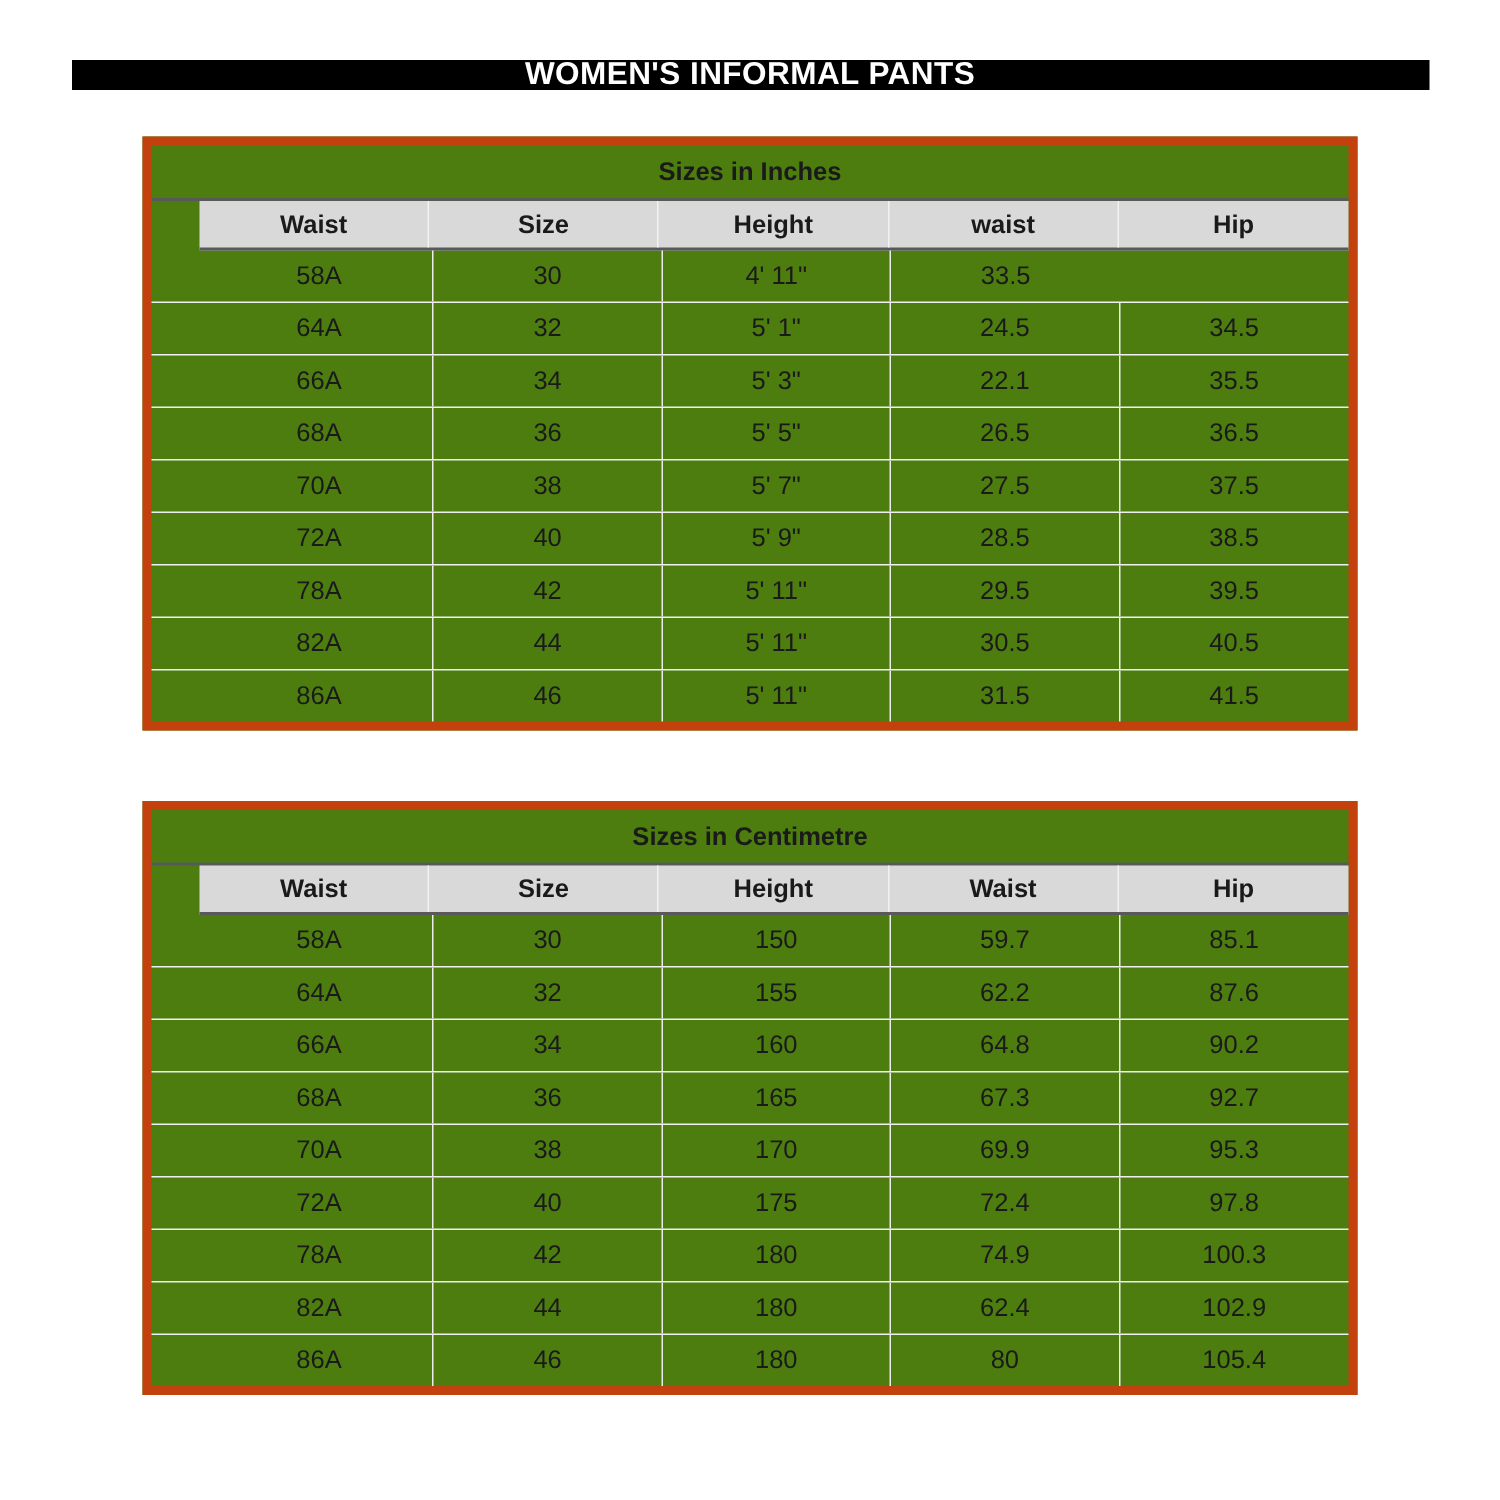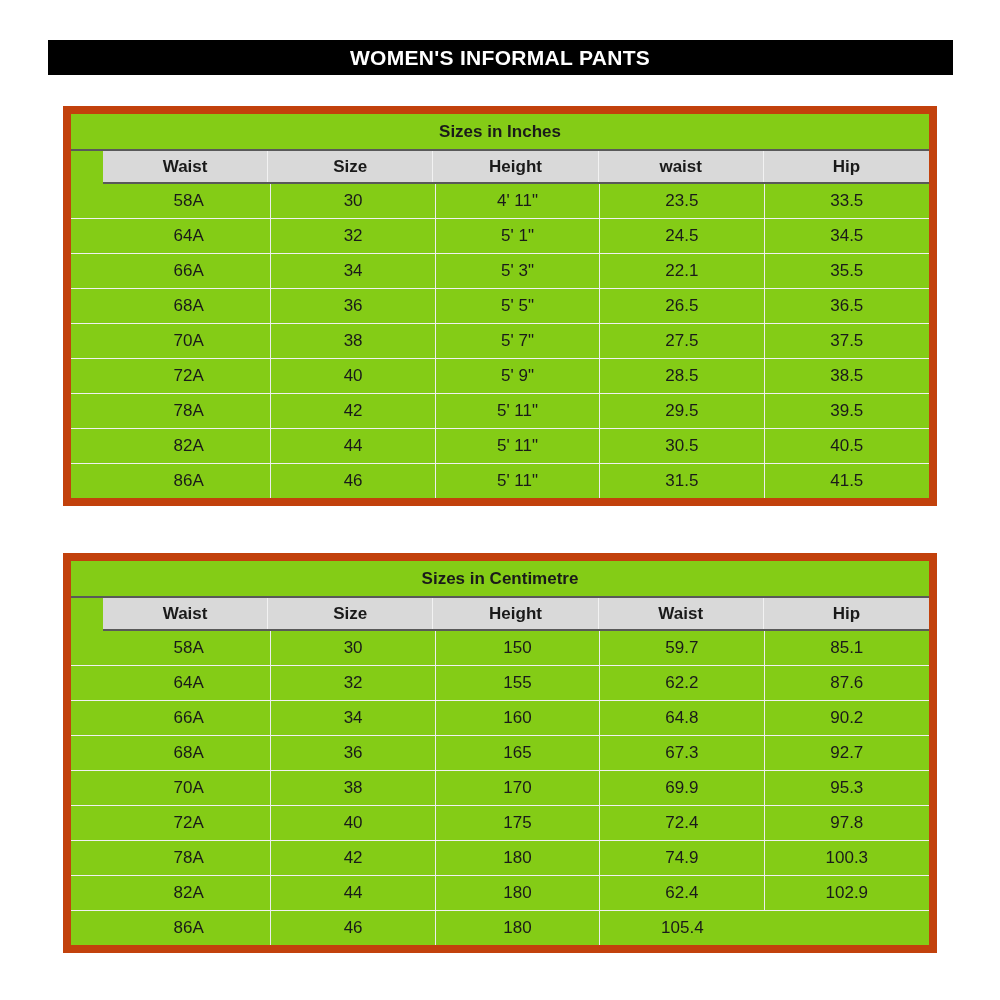--- a/index.html
+++ b/index.html
@@ -18,7 +18,7 @@
   }
   .banner {
     width: 905px;
-    height: 35px;
+    height: 20px;
     margin: 40px auto 0 auto;
     background: #000000;
     color: #ffffff;

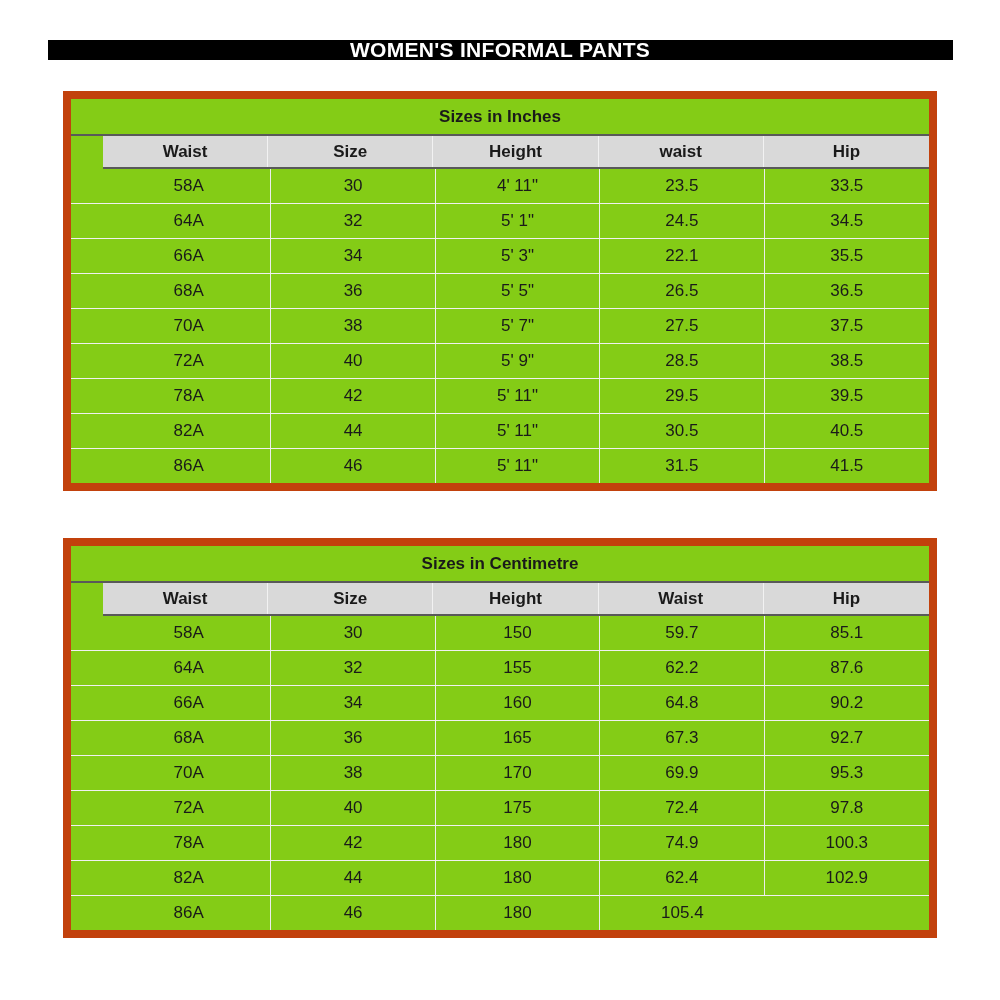--- a/index.html
+++ b/index.html
@@ -30,11 +30,11 @@
     justify-content: center;
   }
   .size-table {
-    width: 874px;
+    width: 810px;
     margin: 0 auto;
-    border: 8px solid #c2410c;
+    border: 6px solid #c2410c;
     box-sizing: border-box;
-    background: #84cc16;
+    background: #4d7c0f;
   }
   .size-table.first { margin-top: 31px; }
   .size-table.second { margin-top: 47px; }

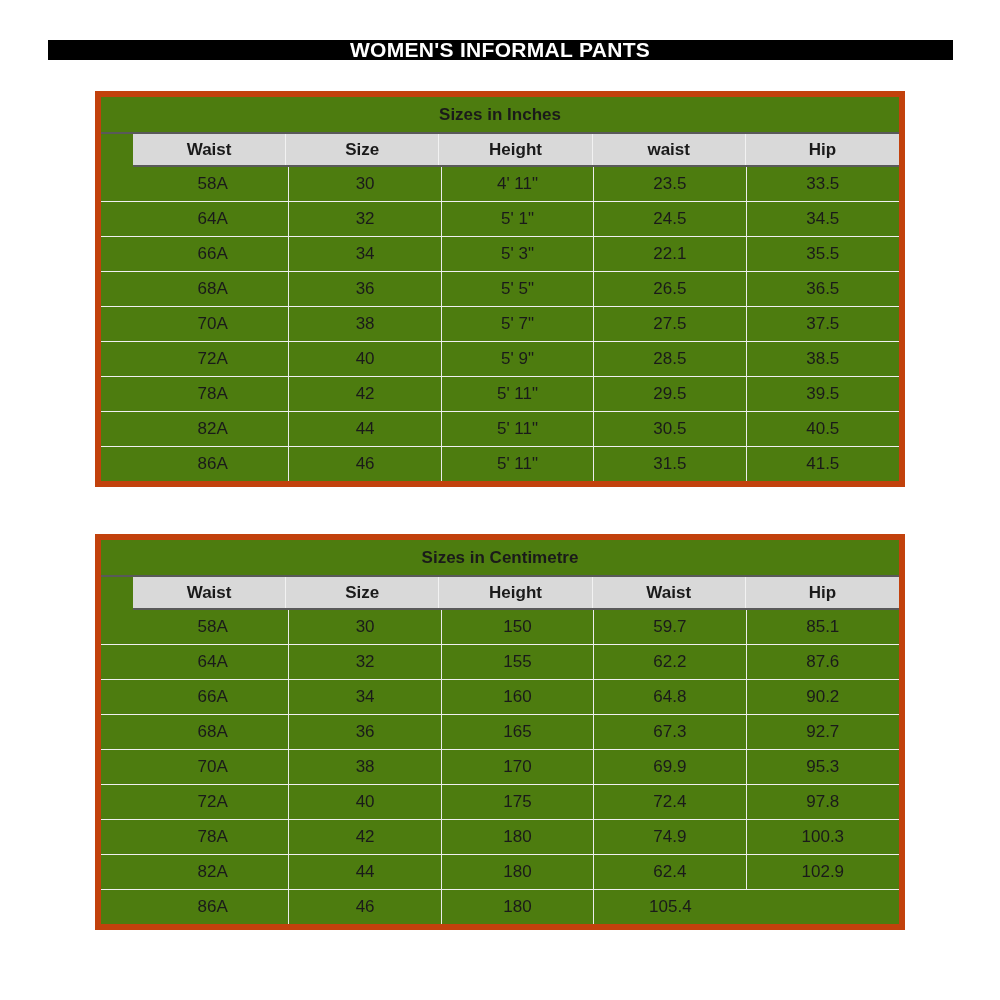--- a/index.html
+++ b/index.html
@@ -102,7 +102,6 @@
           <div class="cell">58A</div>
           <div class="cell">30</div>
           <div class="cell">4' 11"</div>
-          <div class="cell">23.5</div>
           <div class="cell">33.5</div>
         </div>
         <div class="row">

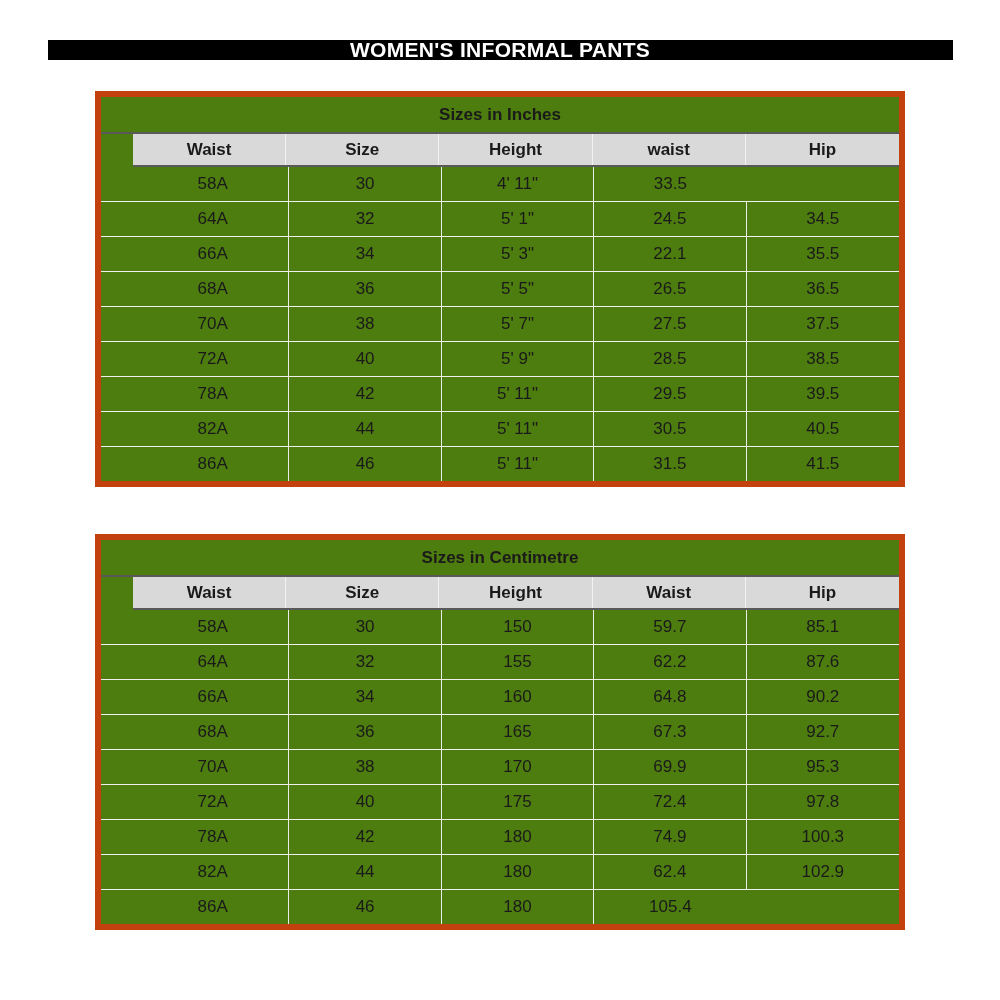--- a/index.html
+++ b/index.html
@@ -233,6 +233,7 @@
           <div class="cell">86A</div>
           <div class="cell">46</div>
           <div class="cell">180</div>
+          <div class="cell">80</div>
           <div class="cell">105.4</div>
         </div>
       </div>

